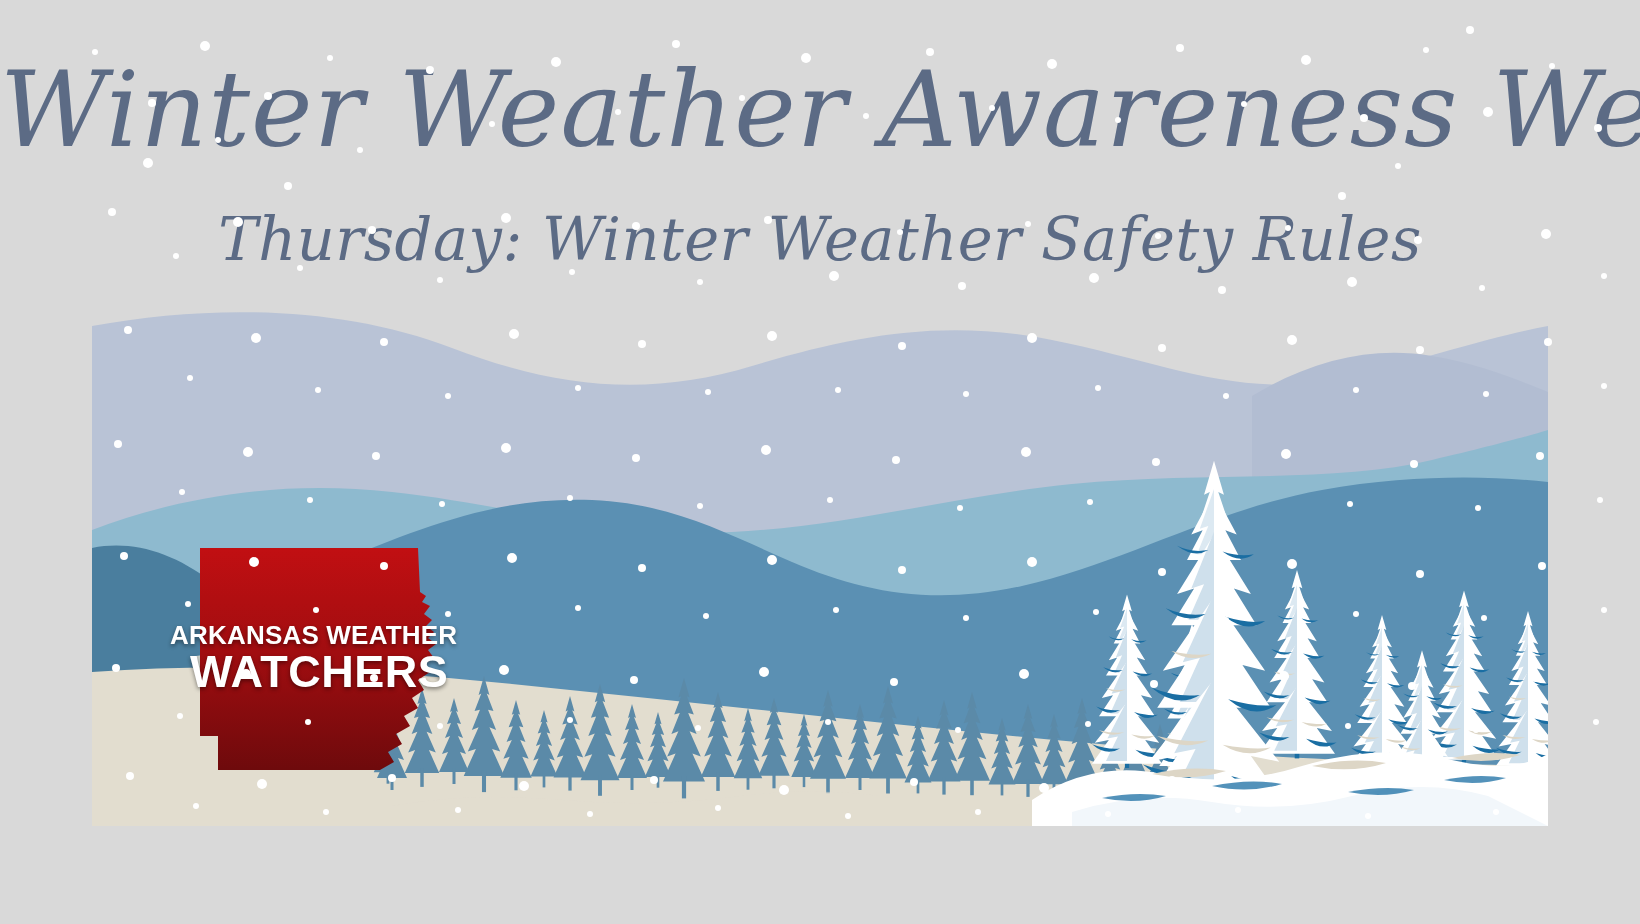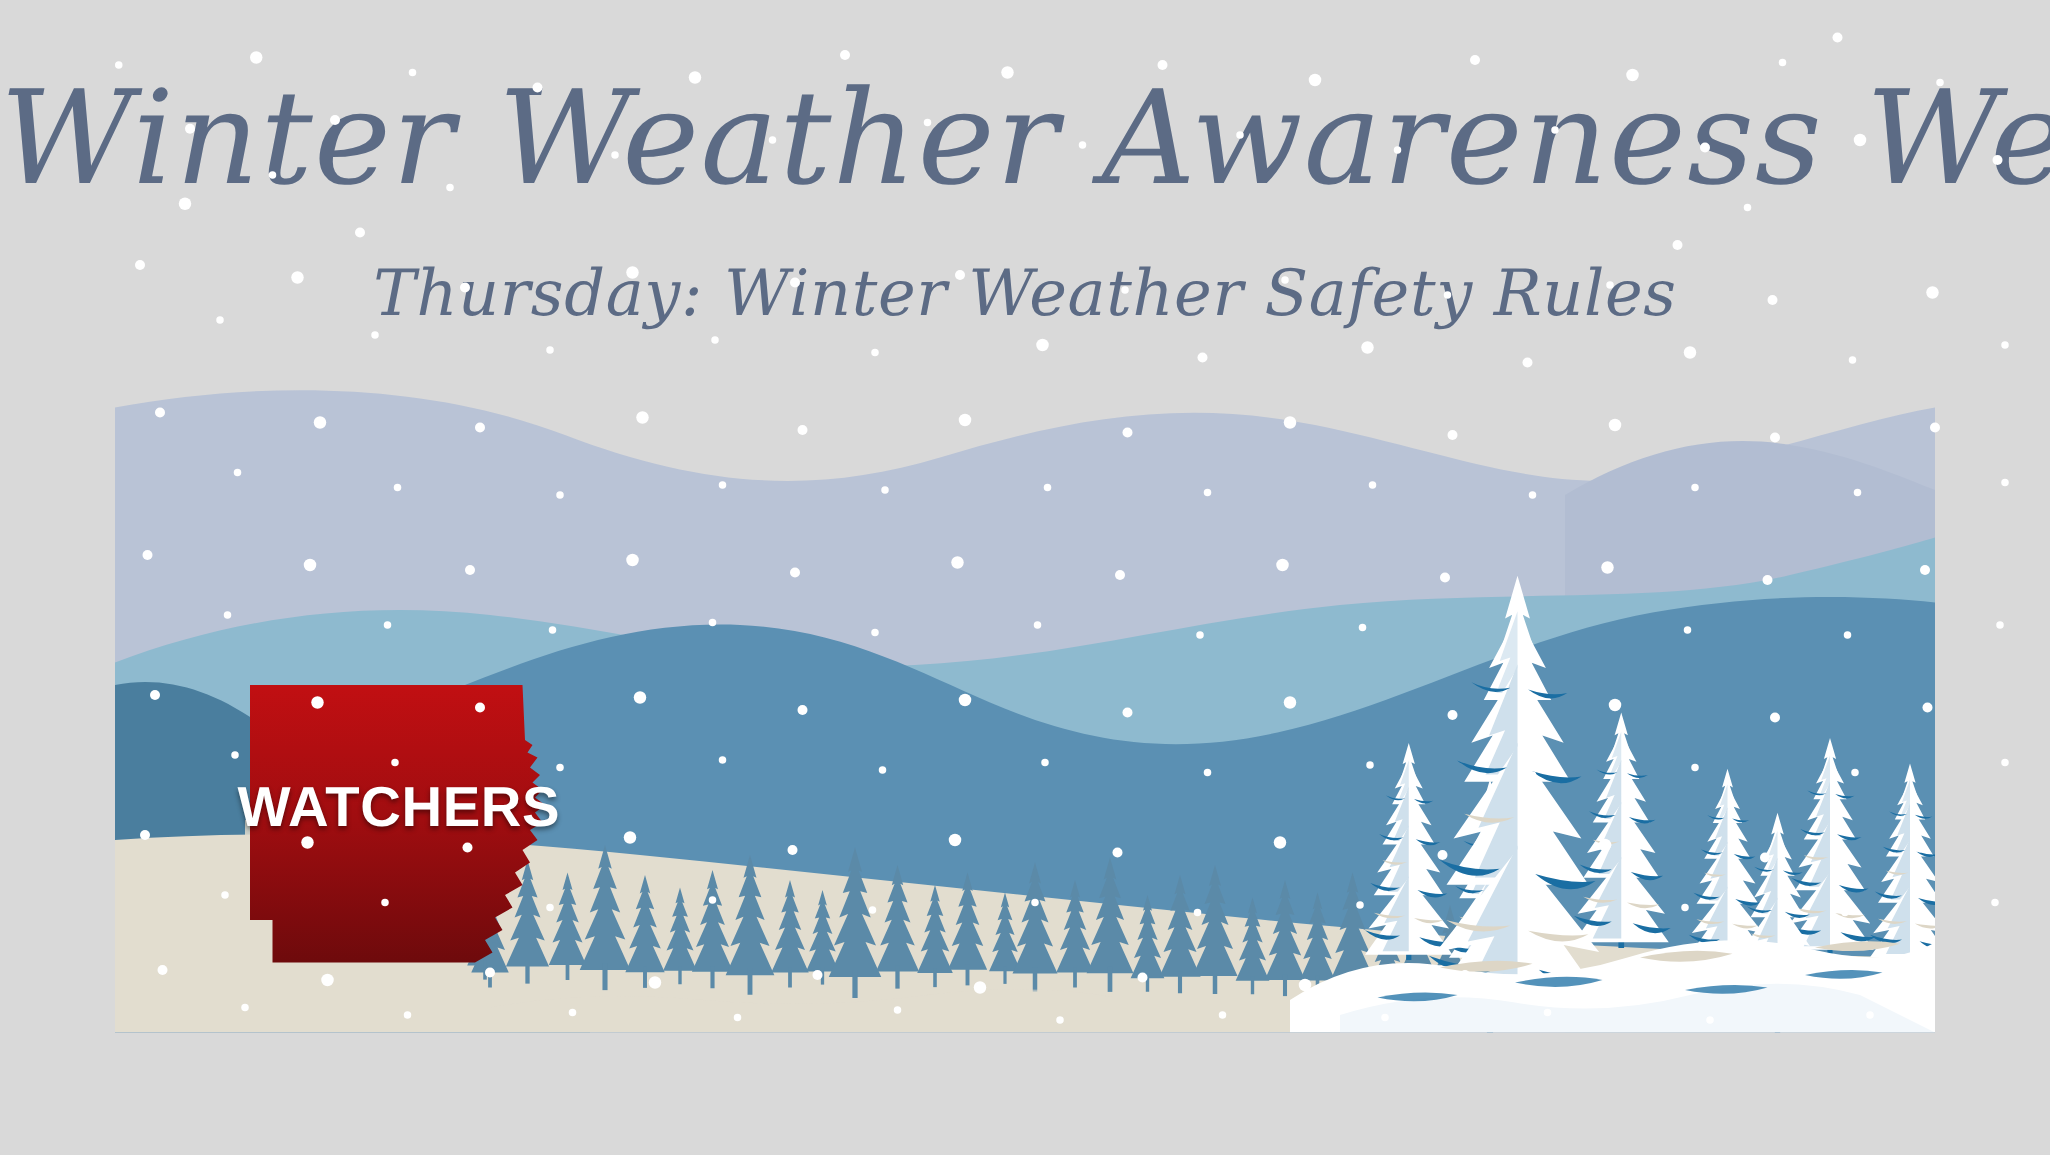--- a/index.html
+++ b/index.html
@@ -57,7 +57,7 @@
     font-family: "DejaVu Serif", serif;
     font-style: italic;
     font-weight: 400;
-    font-size: 51px;
+    font-size: 59px;
     line-height: 1.1;
     letter-spacing: 0.5px;
     color: #5c6b85;

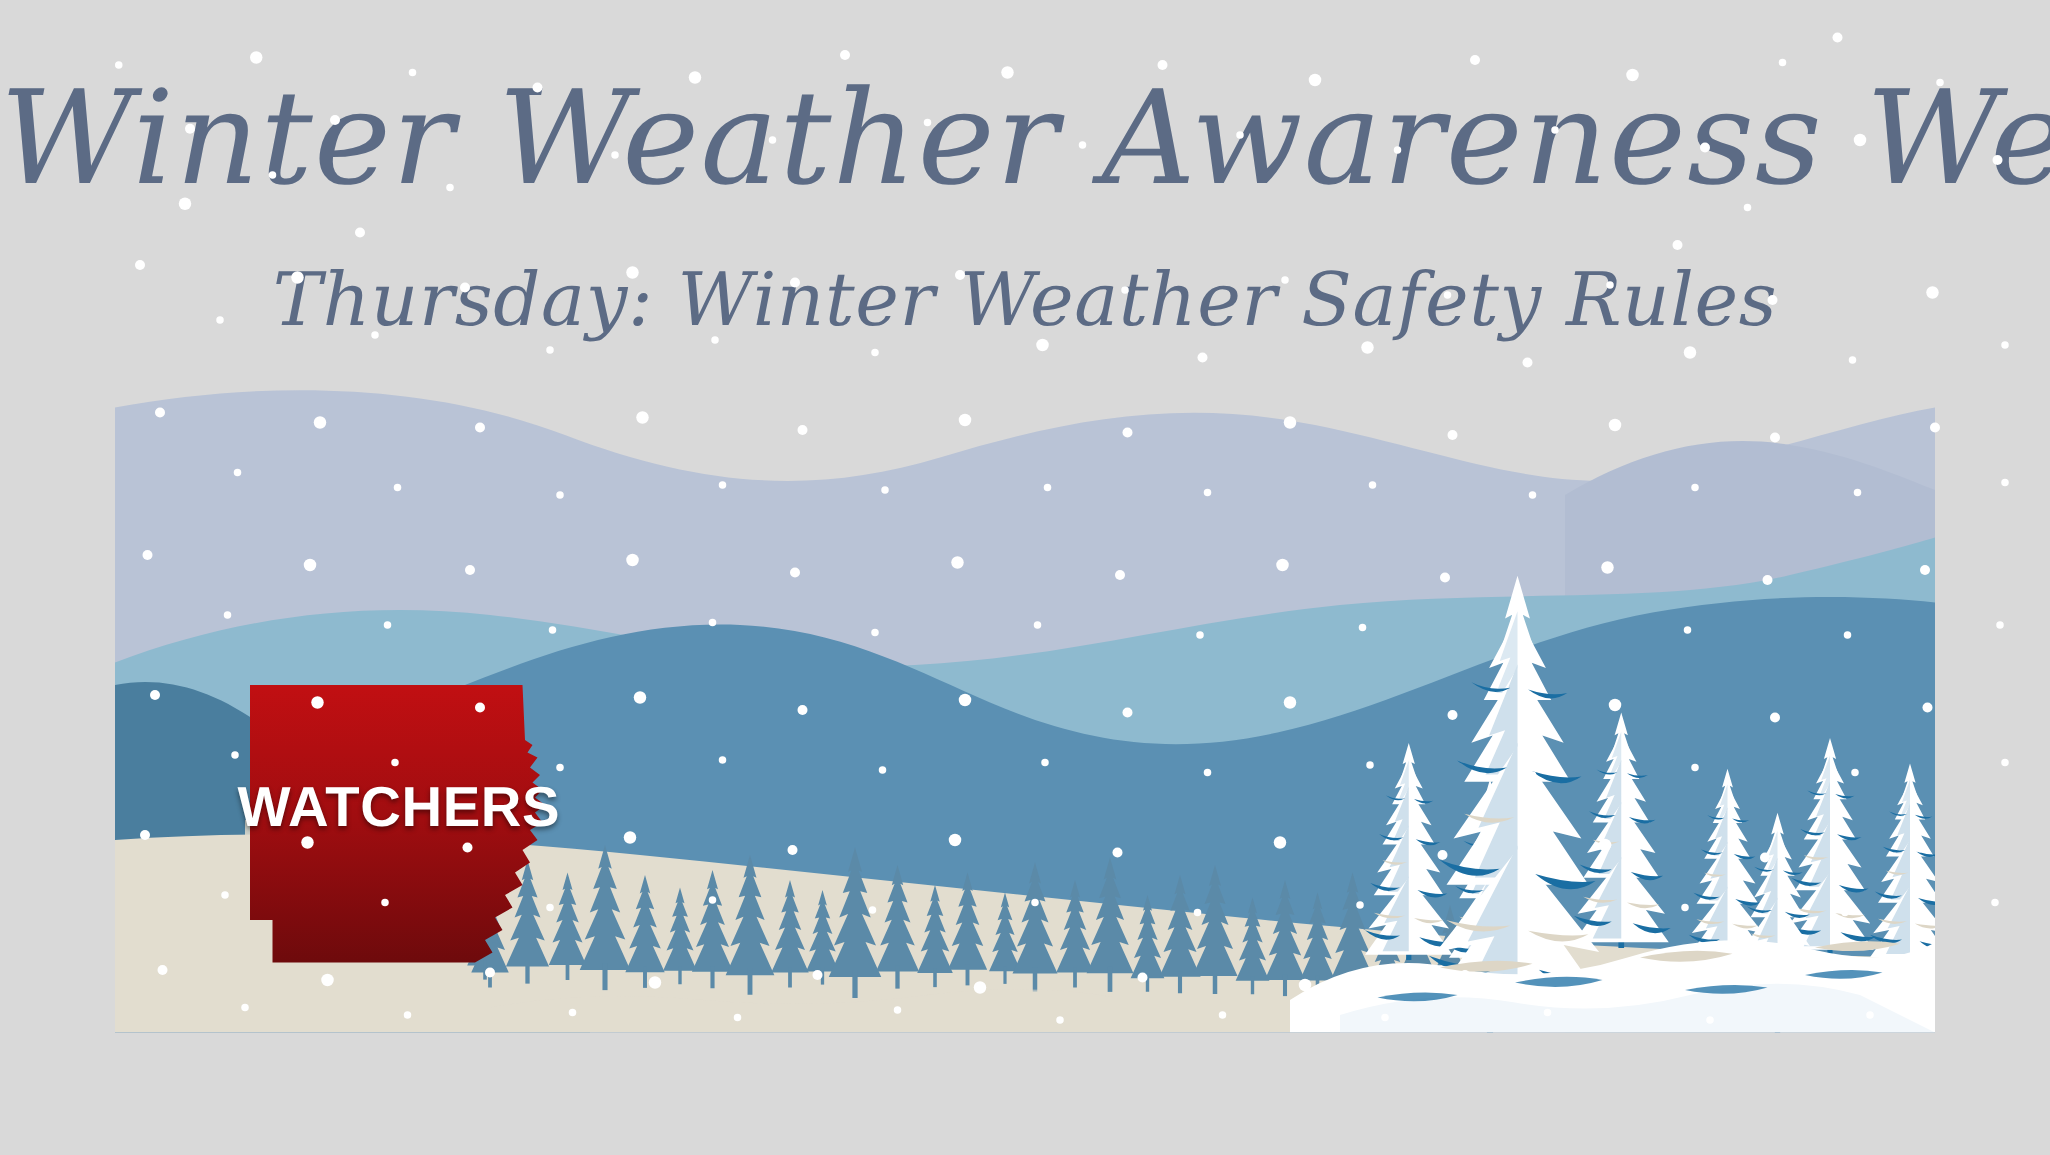--- a/index.html
+++ b/index.html
@@ -361,6 +361,7 @@
                L40,230 L40,196 L22,196 Z" fill="url(#arGrad)"></path>
     </svg>
     <div class="logo-text">
+      <div class="logo-line1">ARKANSAS WEATHER</div>
       <div class="logo-line2">WATCHERS</div>
     </div>
   </div>

